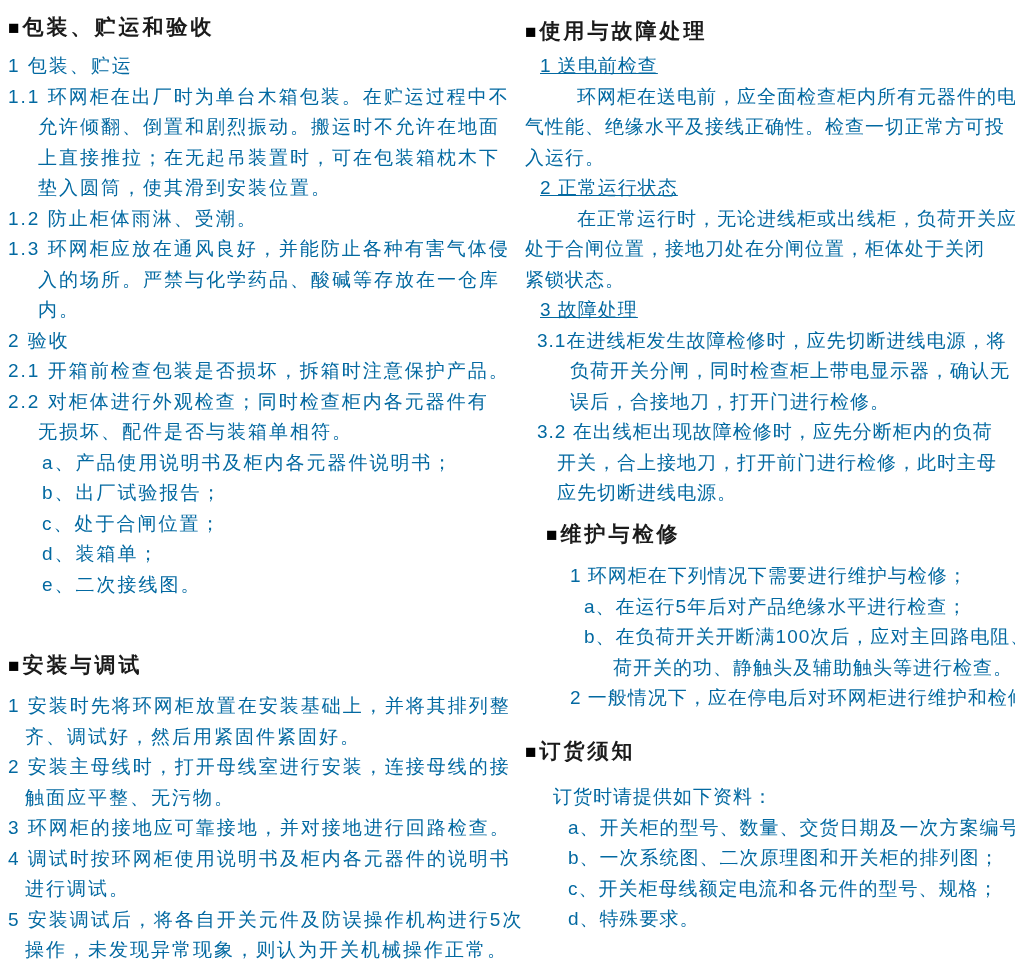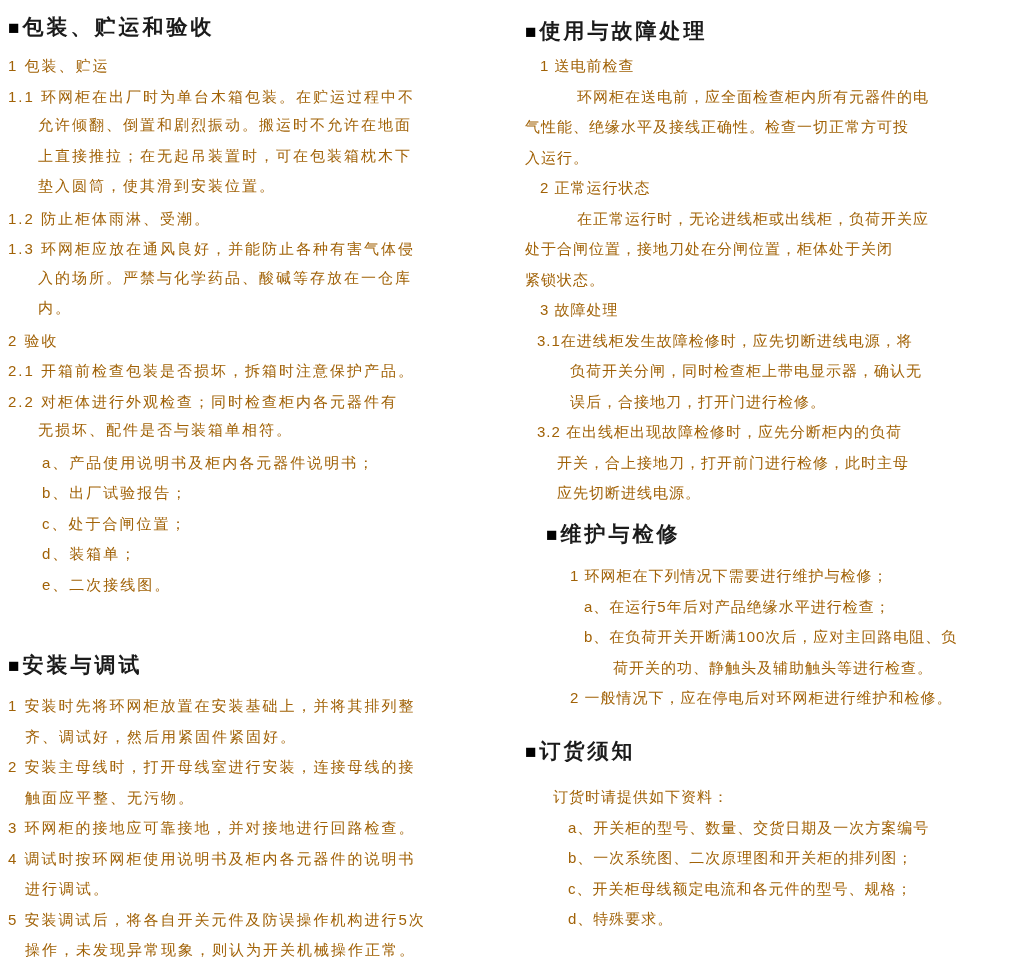--- a/index.html
+++ b/index.html
@@ -16,7 +16,7 @@
   }
   .marker{font-size:19px;letter-spacing:0;margin-right:3px;color:#000;}
   .lines .line{
-    font-size:15px;color:#a16207;
+    font-size:19px;color:#0369a1;
     line-height:30.5px;height:30.5px;white-space:nowrap;
   }
   

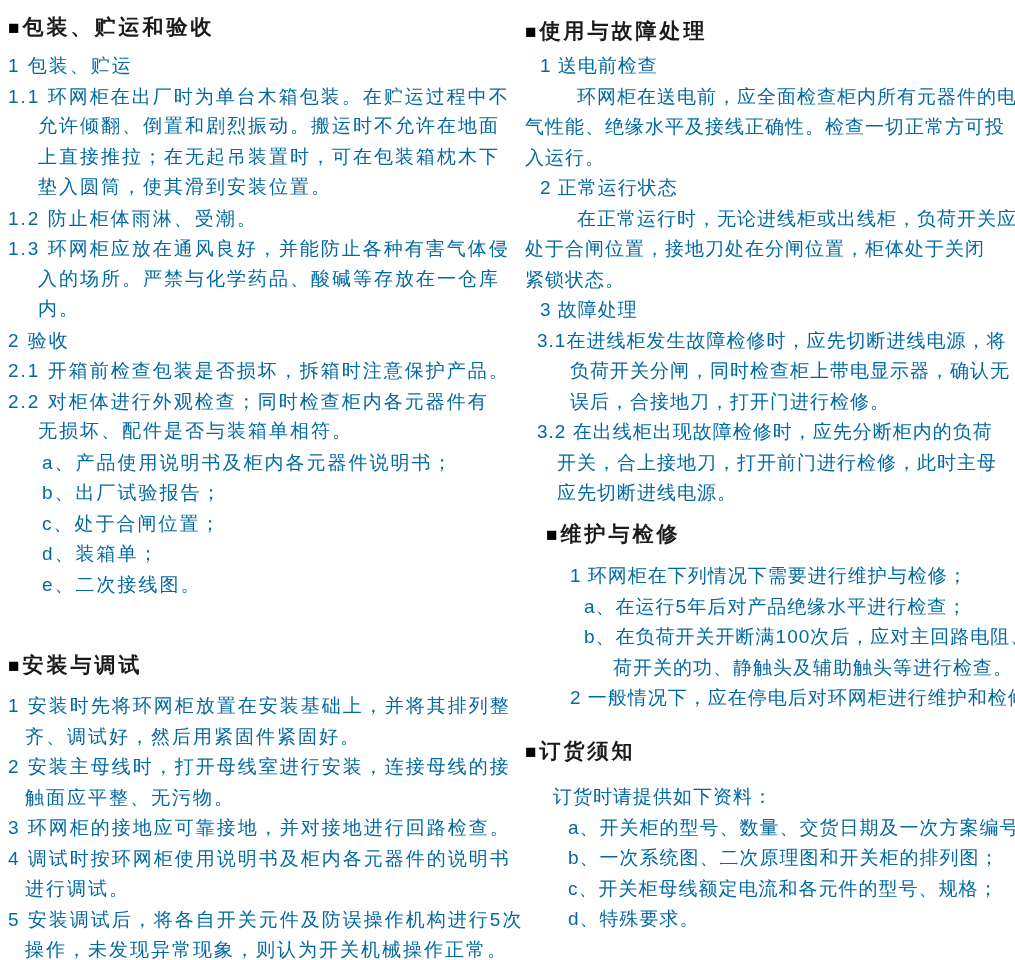--- a/index.html
+++ b/index.html
@@ -42,7 +42,7 @@
   .ib {padding-left:17px;}  
 
   
-  .rn  {padding-left:15px;} 
+  .rn  {padding-left:15px;text-decoration:underline;} 
   .rp  {padding-left:52px;} 
   .rf  {padding-left:0;}    
   .r31 {padding-left:12px;} 

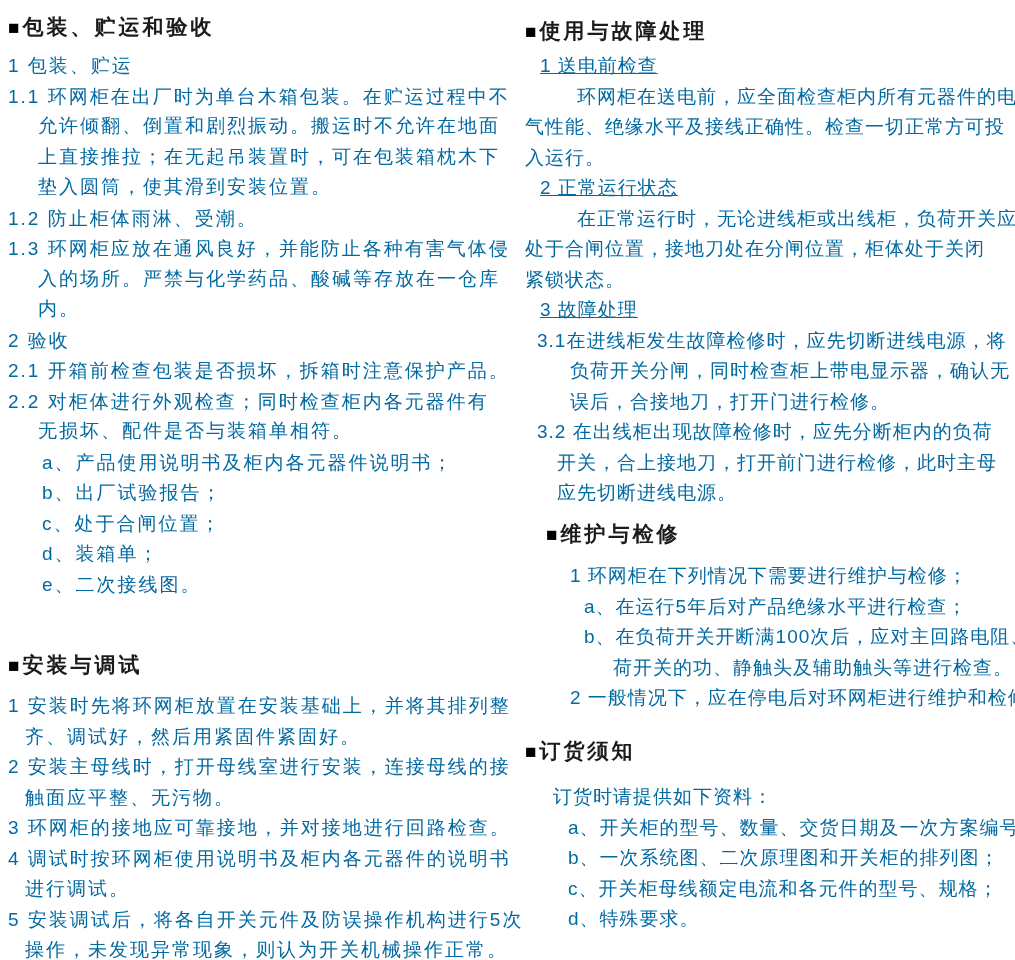--- a/index.html
+++ b/index.html
@@ -37,7 +37,7 @@
 
   
   .i0 {padding-left:0;}
-  .i1 {padding-left:30px;font-family:Liberation Mono, monospace;}  
+  .i1 {padding-left:30px;}  
   .i2 {padding-left:34px;}  
   .ib {padding-left:17px;}  
 

